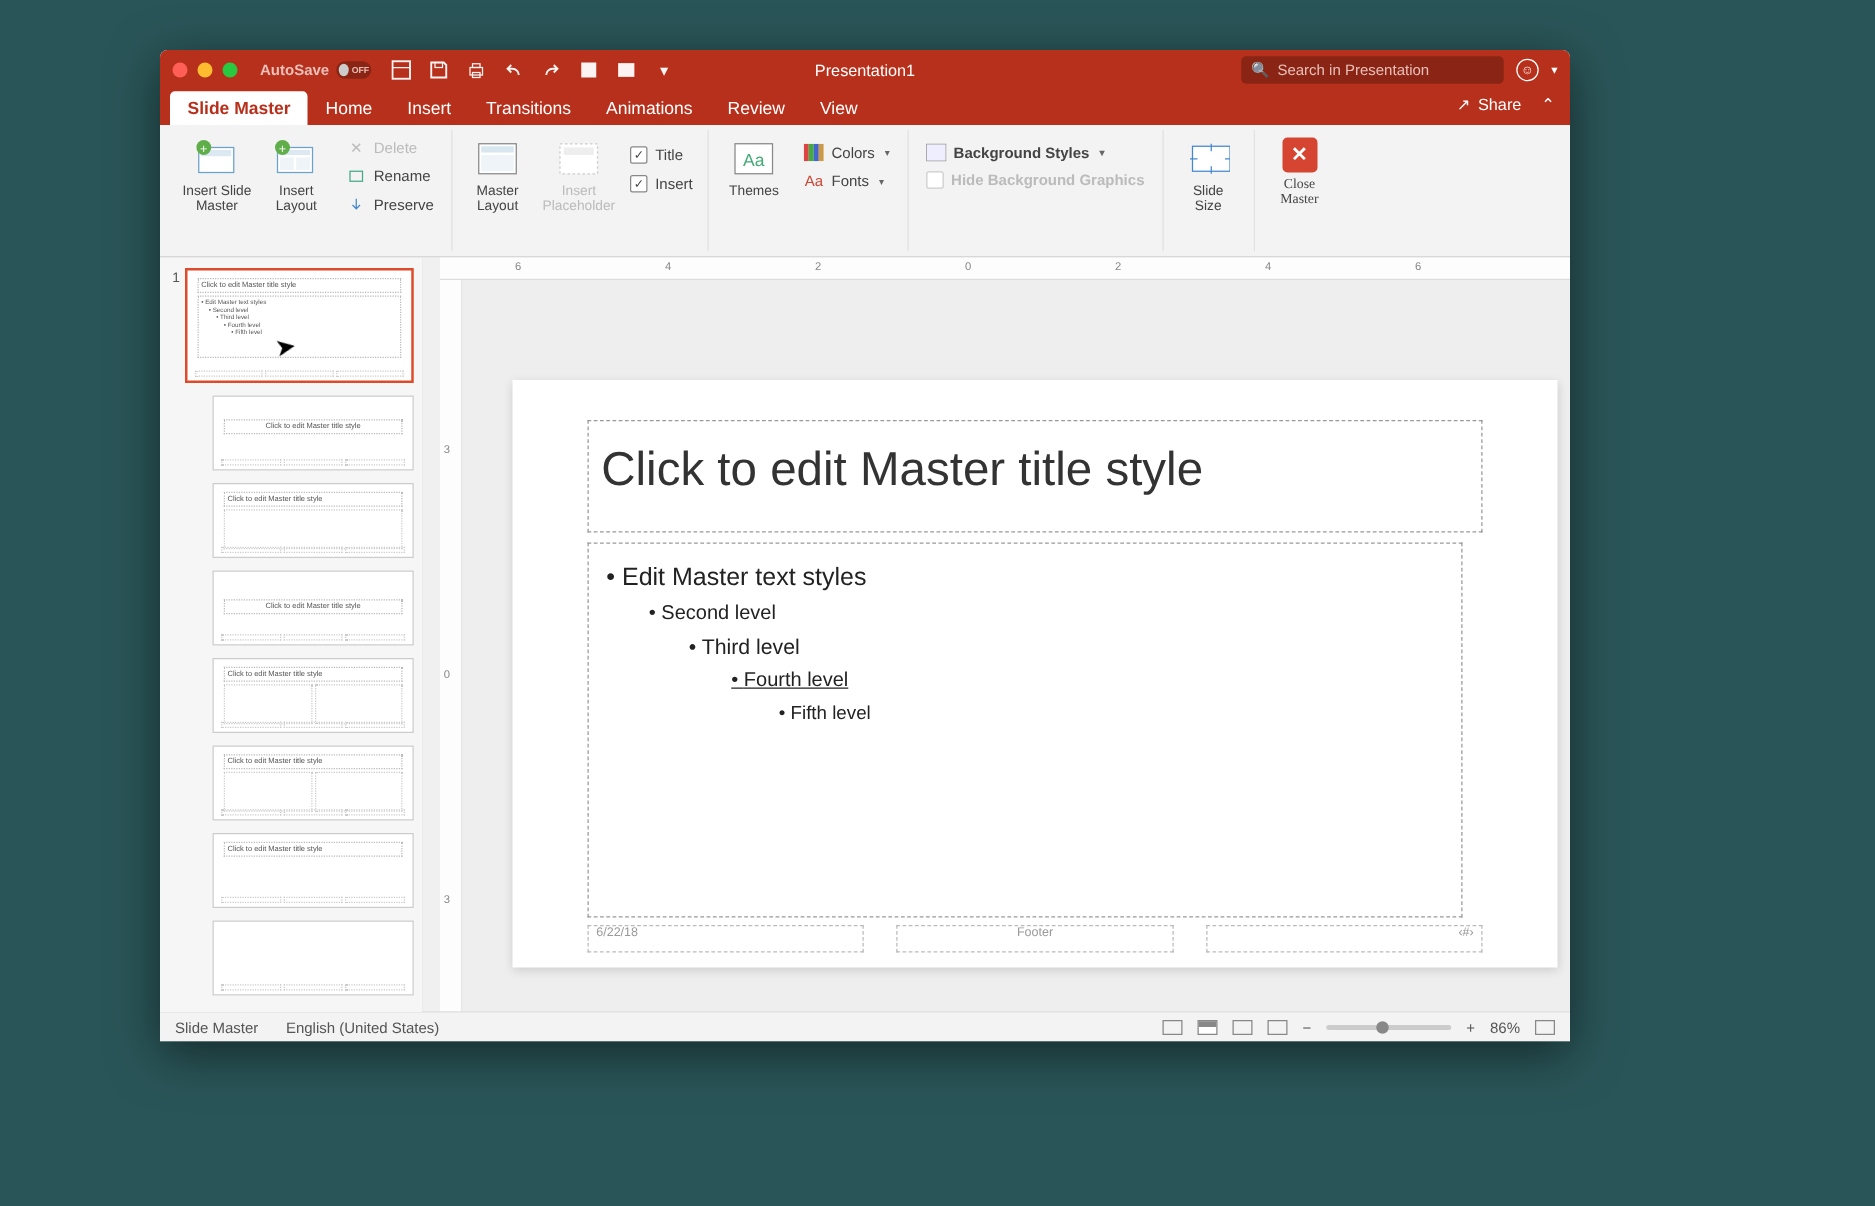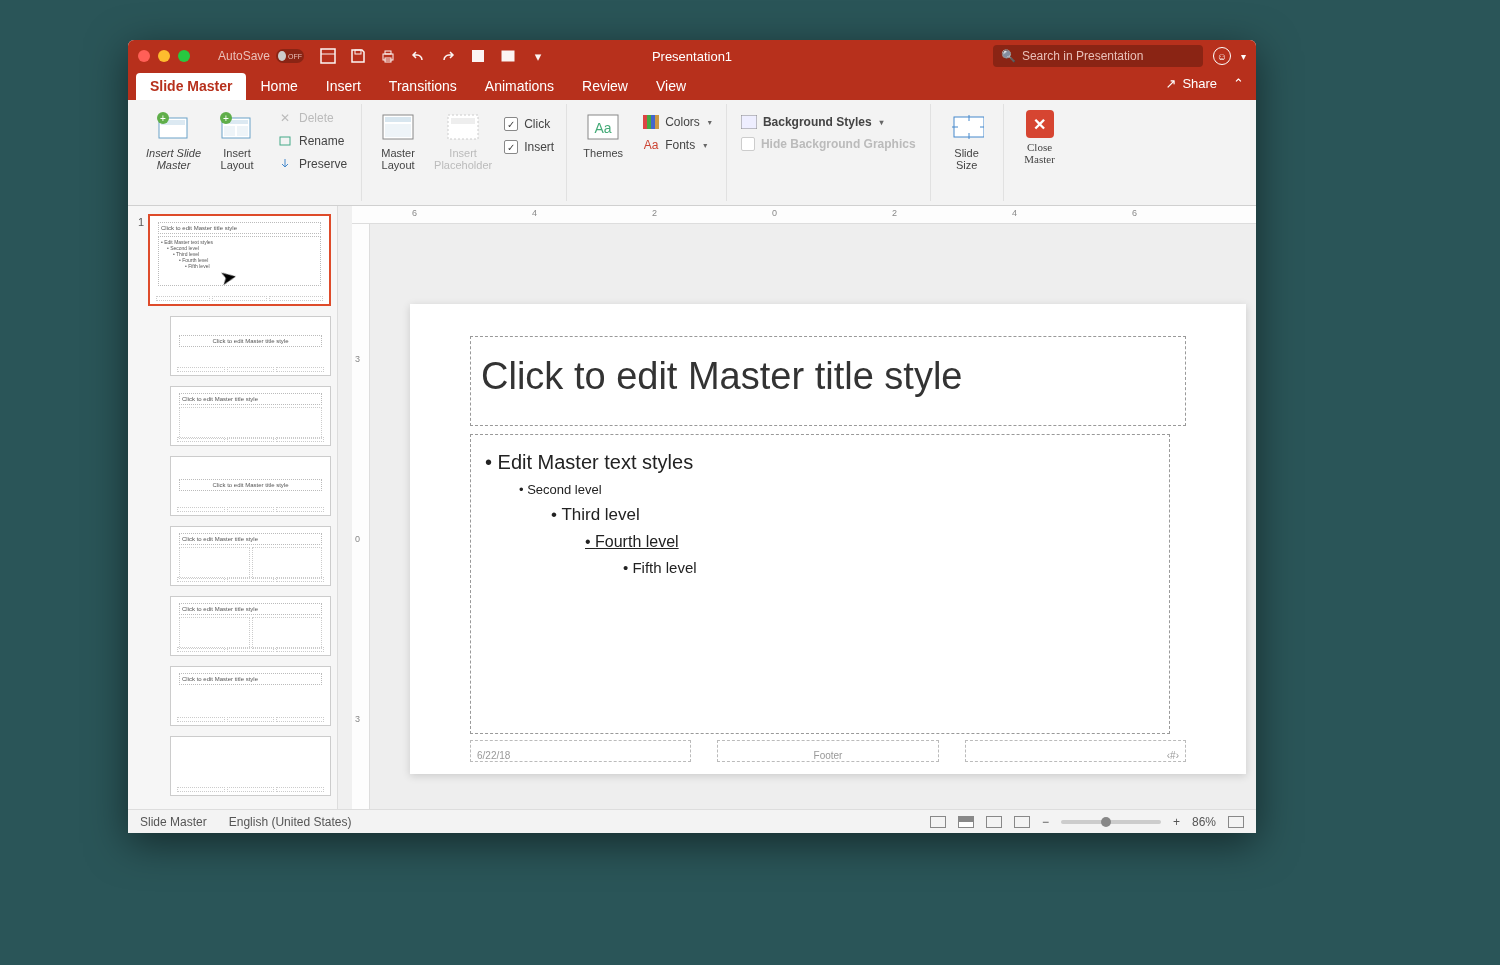--- a/index.html
+++ b/index.html
@@ -11,7 +11,7 @@
 .tl-red { background: #ff5f57; }
 .tl-yel { background: #febc2e; }
 .tl-grn { background: #28c840; }
-.autosave { margin-left: 28px; color: #e9c0b9; font-size: 12px; display:flex; align-items:flex-start; gap:6px;}
+.autosave { margin-left: 18px; color: #e9c0b9; font-size: 12px; display:flex; align-items:flex-start; gap:6px;font-weight:bold;}
 .autosave .switch { width:28px; height:14px; border-radius:8px; background:#8a2414; display:flex; align-items:center; justify-content:flex-end; padding:0 2px; font-size:7px; color:#e9c0b9;}
 .autosave .switch::before{content:"";width:10px;height:10px;border-radius:50%;background:#ccc;margin-right:2px;}
 .qat { display: flex; gap: 14px; margin-left: 16px; align-items:center;}

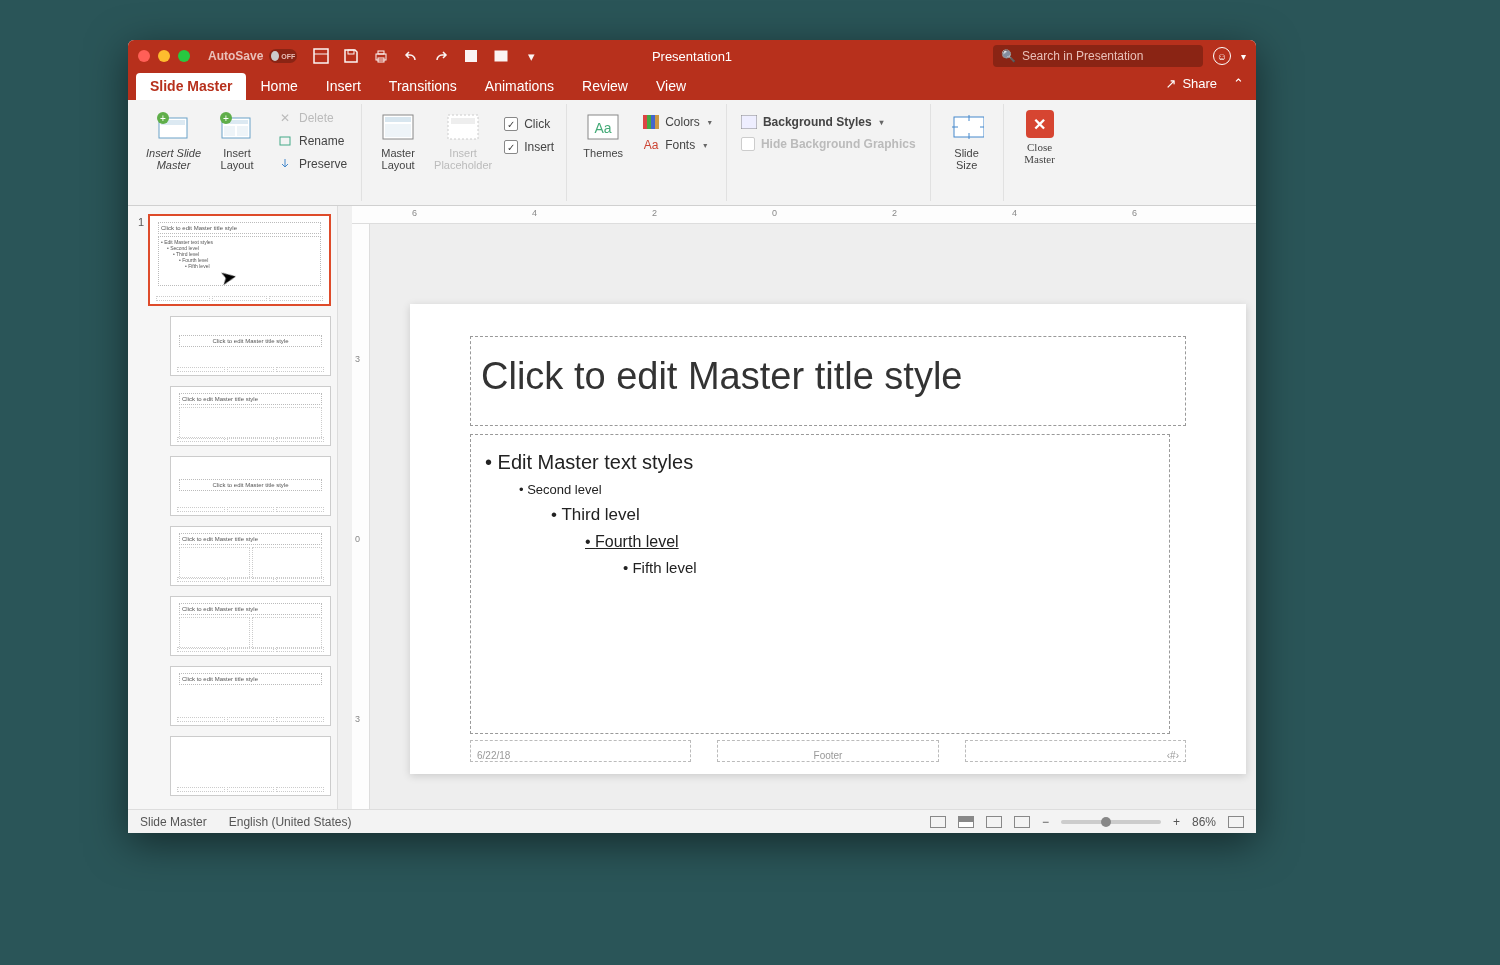--- a/index.html
+++ b/index.html
@@ -252,7 +252,7 @@
         <div class="small-btns" style="padding-top:8px;">
           <div class="chkline">
               <span class="chkbox">✓</span>
-              <span>Click</span>
+              <span>Title</span>
             </div>
           <div class="chkline">
               <span class="chkbox">✓</span>

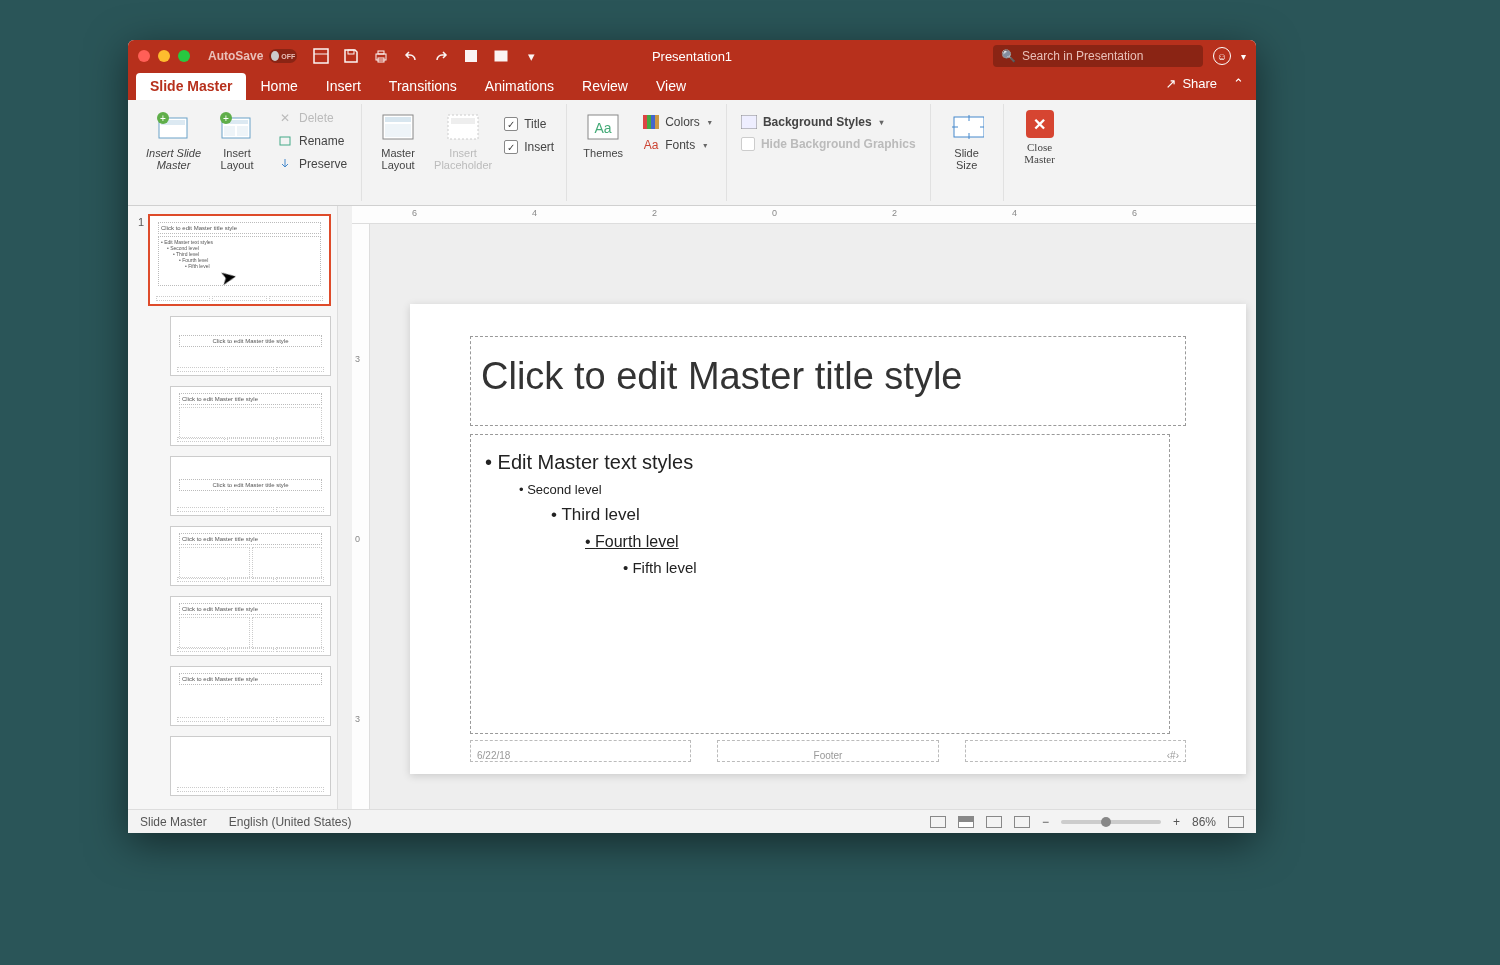--- a/index.html
+++ b/index.html
@@ -184,7 +184,7 @@
                 <text x="6" y="10" font-size="10" fill="#fff" text-anchor="middle">+</text>
               </svg>
             </div>
-          <span style="white-space:pre-line;font-style:italic;">Insert Slide
+          <span style="white-space:pre-line;">Insert Slide
 Master</span>
         </div>
         <div class="big-btn">

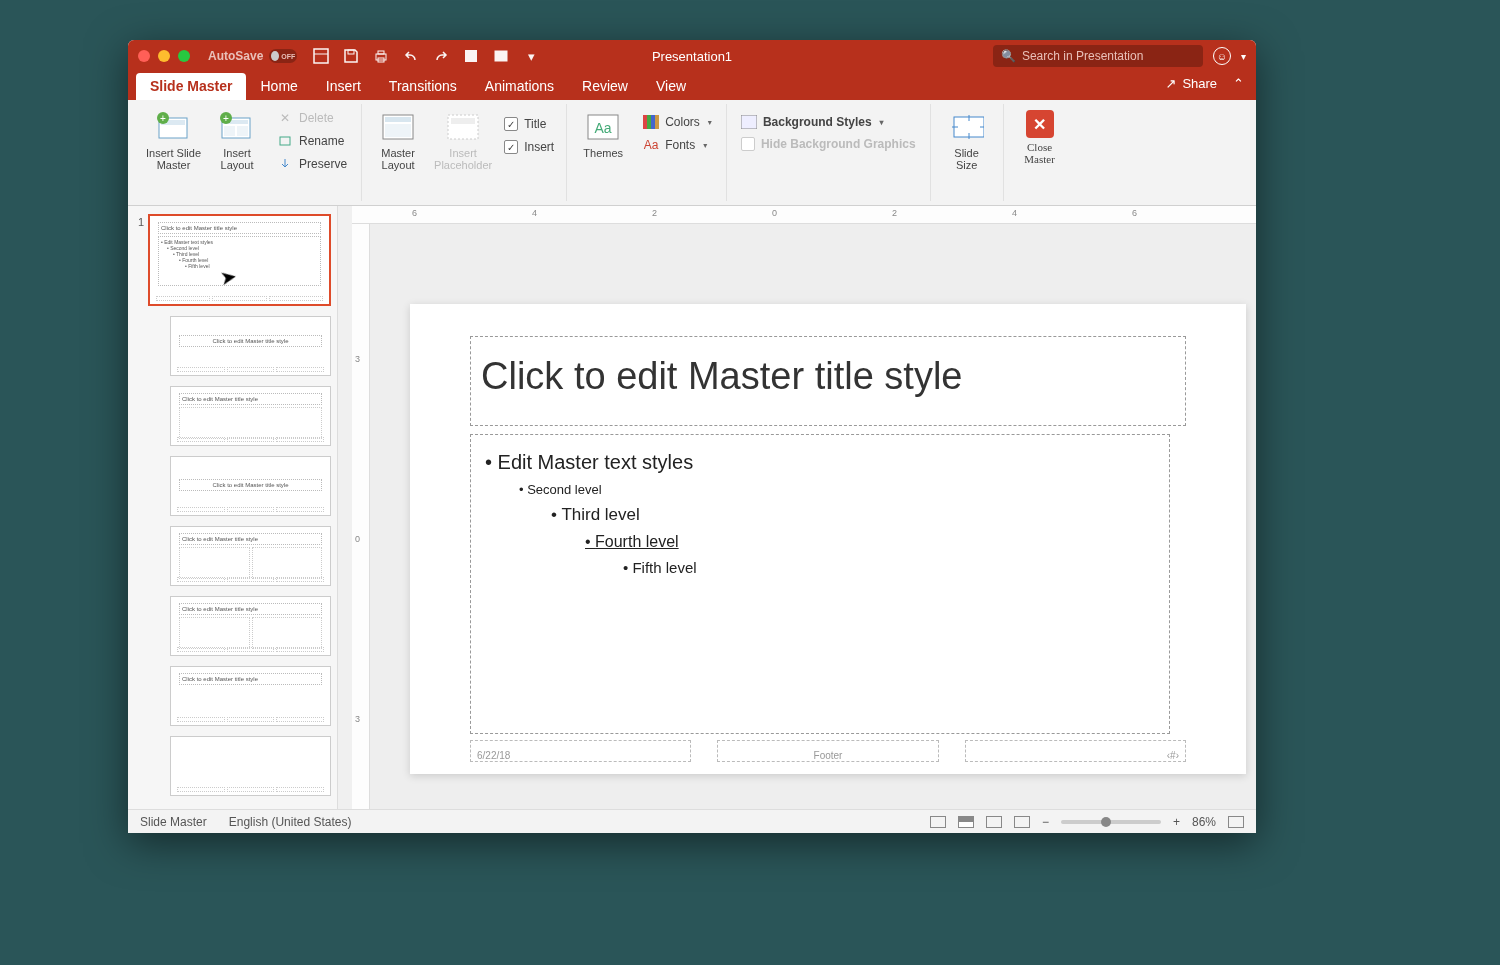--- a/index.html
+++ b/index.html
@@ -65,7 +65,7 @@
 .ph-body li{padding:4px 0;}
 .lv1{font-size:20px;margin-left:0;}
 .lv1::before{content:"• ";}
-.lv2{font-size:13px;margin-left:34px;}
+.lv2{font-size:16px;margin-left:34px;}
 .lv2::before{content:"• ";}
 .lv3{font-size:17px;margin-left:66px;}
 .lv3::before{content:"• ";}

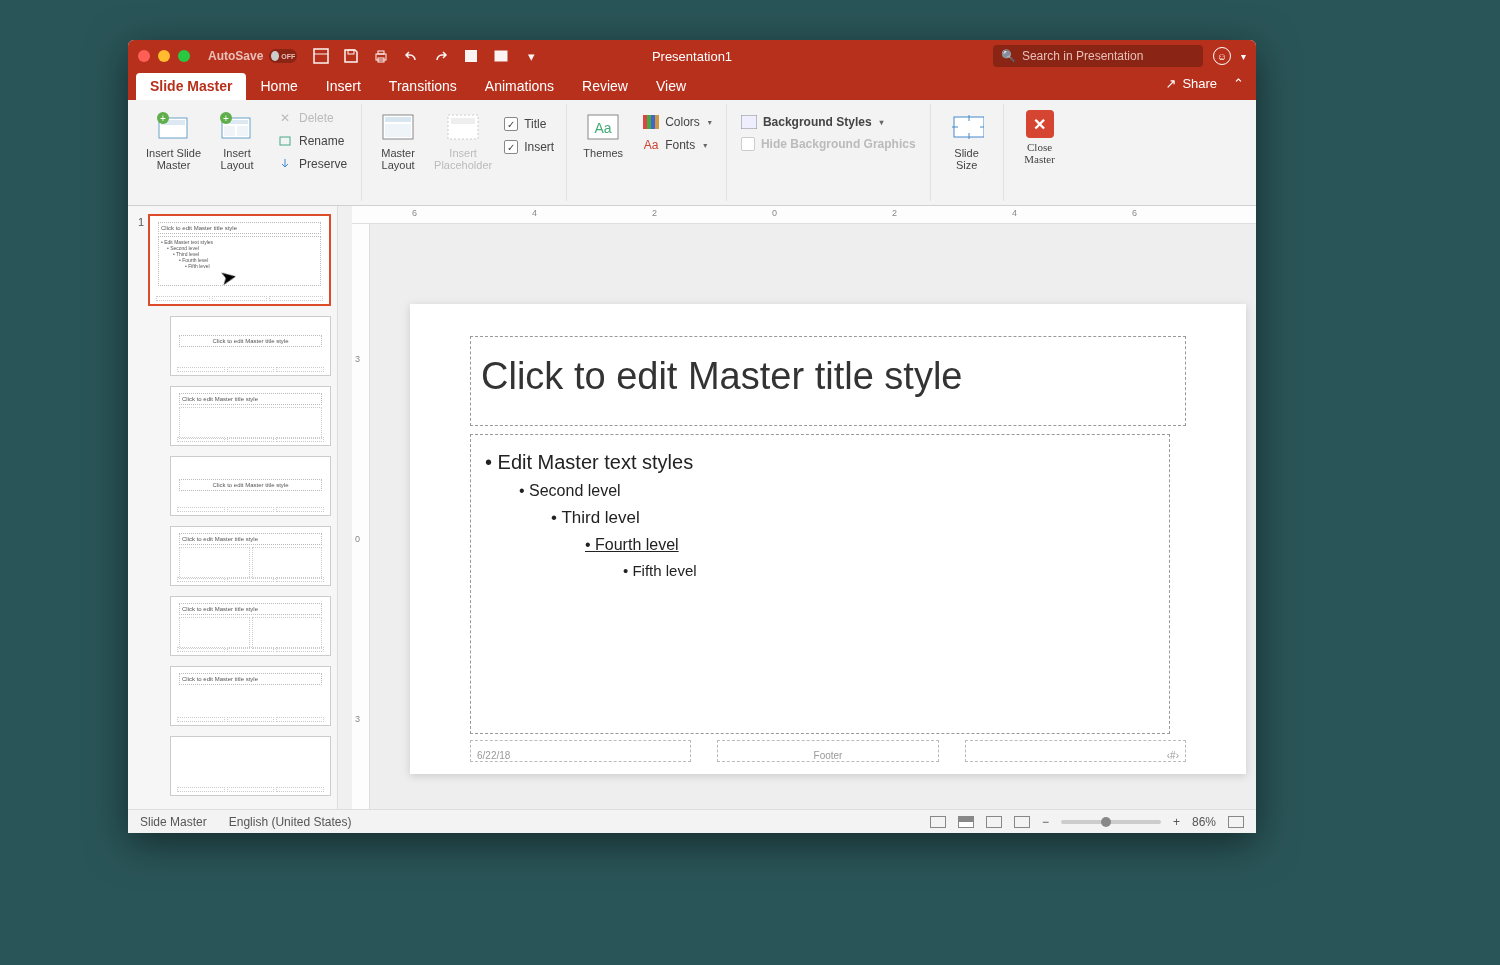--- a/index.html
+++ b/index.html
@@ -74,7 +74,7 @@
 .lv5{font-size:15px;margin-left:138px;}
 .lv5::before{content:"• ";}
 .ph-footer-row{position:absolute;bottom:12px;left:60px;right:60px;display:flex;gap:26px;}
-.ph-footer{flex:1;border:1px dashed #bbb;height:22px;font-size:10px;color:#999;display:flex;align-items:flex-end;padding:0 6px;}
+.ph-footer{flex:1;border:1px dashed #bbb;height:22px;font-size:10px;color:#999;display:flex;align-items:flex-start;padding:0 6px;}
 .ph-date{justify-content:flex-start;}
 .ph-foot{justify-content:center;}
 .ph-num{justify-content:flex-end;}

